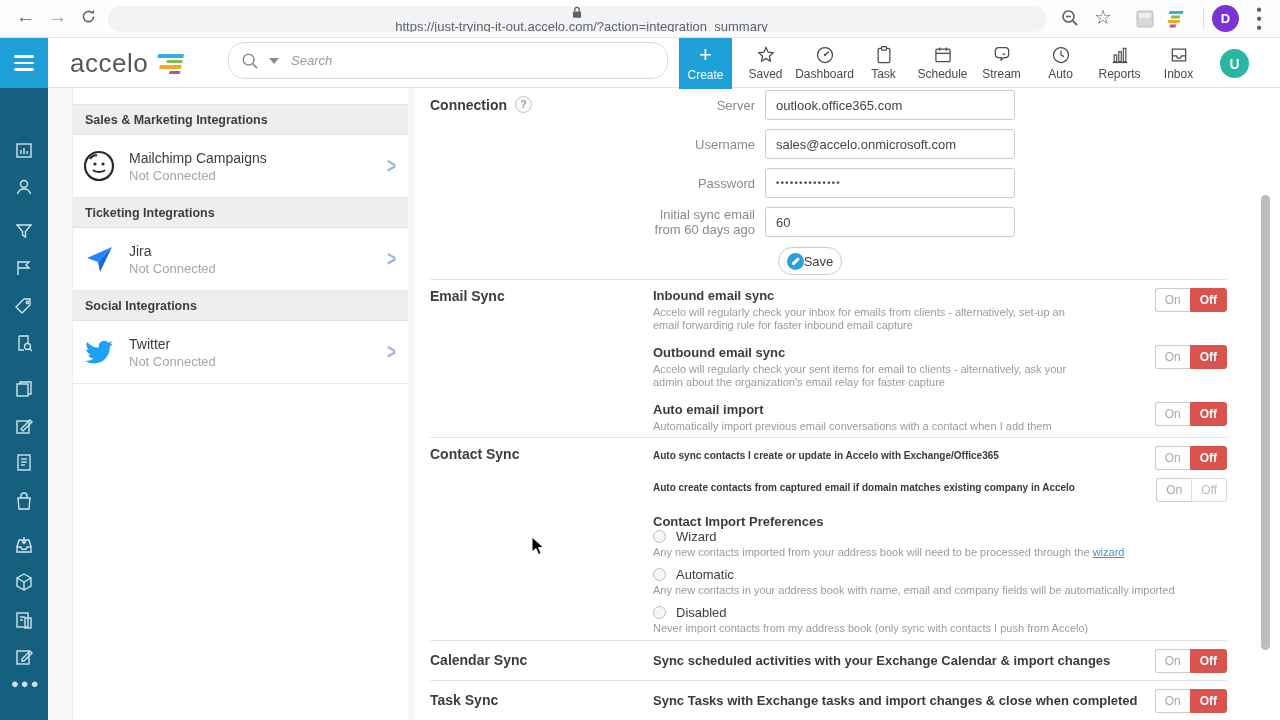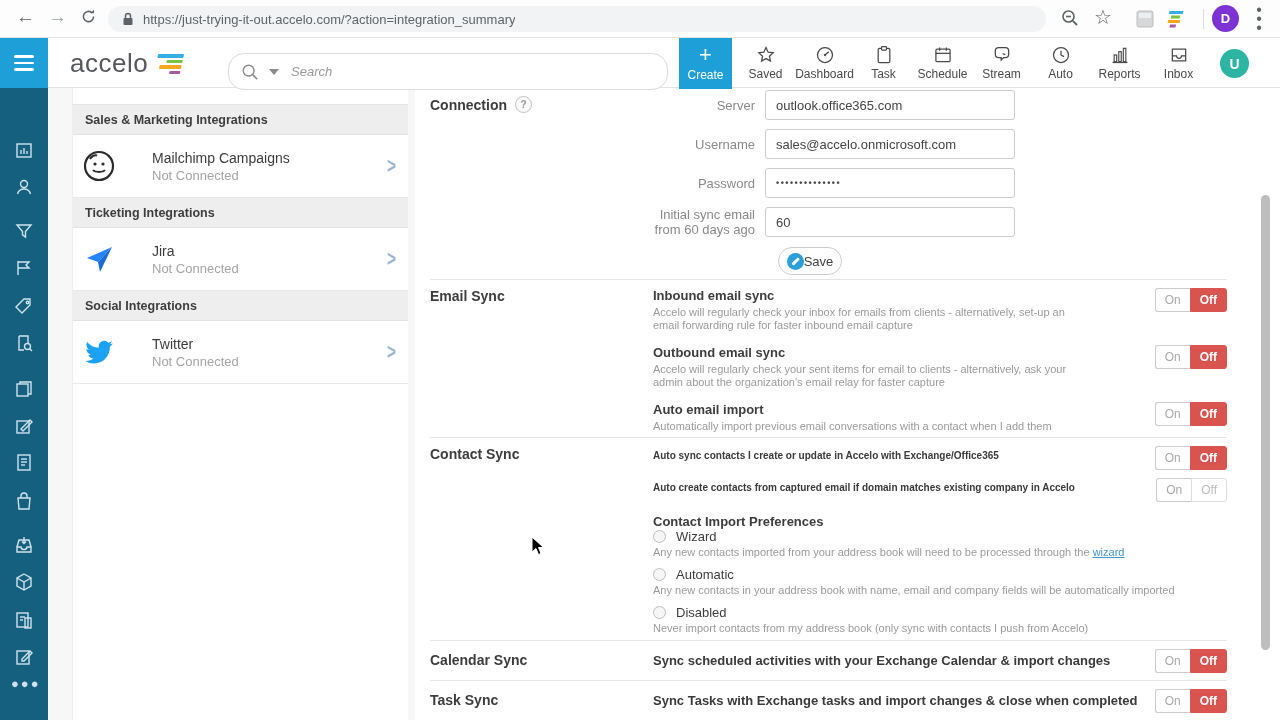--- a/index.html
+++ b/index.html
@@ -9,7 +9,7 @@
   
   .browser-bar { position:absolute; top:0; left:0; width:1280px; height:38px; background:#fdfdfd; border-bottom:1px solid #e3e3e3; }
   .nav-glyph { position:absolute; top:6px; font-size:19px; color:#5f6368; cursor:default; }
-  .url-bar { position:absolute; left:108px; top:6px; width:938px; height:26px; background:#f1f3f4; border-radius:13px; display:flex; align-items:center; padding:0 14px; }
+  .url-bar { position:absolute; left:108px; top:6px; width:938px; height:26px; background:#f1f3f4; border-radius:13px; display:flex; align-items:center; padding:0 14px;flex-direction:column; }
   .url-text { color:#5f6368; font-size:13px; margin-left:9px; white-space:nowrap; overflow:hidden; }
   .ext-icon { position:absolute; top:8px; }
   .browser-avatar { position:absolute; left:1212px; top:5px; width:27px; height:27px; border-radius:50%; background:#7d32d4; color:#fff; font-size:13px; font-weight:bold; display:flex; align-items:center; justify-content:center; }

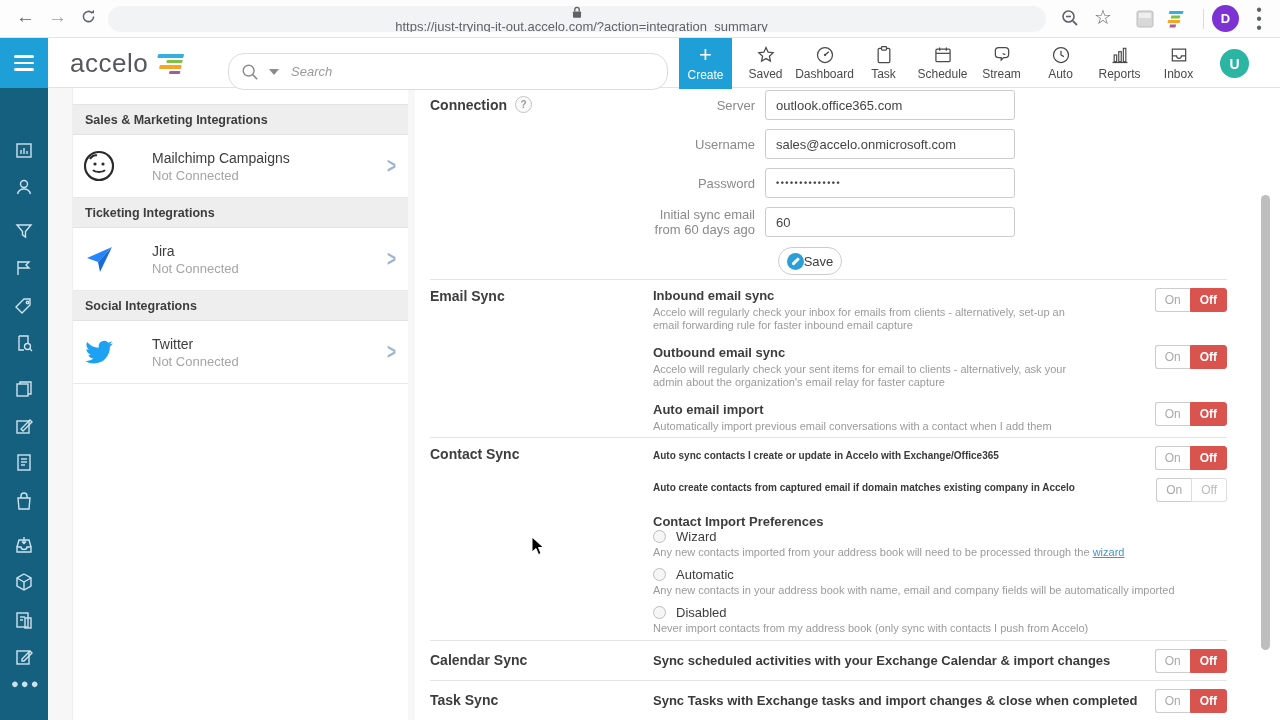--- a/index.html
+++ b/index.html
@@ -24,7 +24,7 @@
   .logo-text { font-size:26px; color:#56575b; letter-spacing:.5px; }
   .logo-bars { margin-left:8px; display:flex; flex-direction:column; align-items:flex-end; gap:2px; transform:skewX(-12deg); }
   .logo-bars i { display:block; height:3.5px; border-radius:1px; }
-  .search-box { position:absolute; left:228px; top:15px; width:440px; height:37px; border:1px solid #dcdcdc; border-radius:16px; display:flex; align-items:center; padding:0 12px; background:#fff; }
+  .search-box { position:absolute; left:228px; top:4px; width:440px; height:37px; border:1px solid #dcdcdc; border-radius:16px; display:flex; align-items:center; padding:0 12px; background:#fff; }
   .search-placeholder { color:#9a9a9a; font-style:italic; font-size:13px; margin-left:12px; }
   .caret-down { width:0; height:0; border-left:5px solid transparent; border-right:5px solid transparent; border-top:6px solid #8b8b8b; margin-left:10px; }
   .create-btn { position:absolute; left:679px; top:0; width:53px; height:51px; background:#1f9fd8; color:#fff; display:flex; flex-direction:column; align-items:center; justify-content:center; cursor:pointer; z-index:6; }

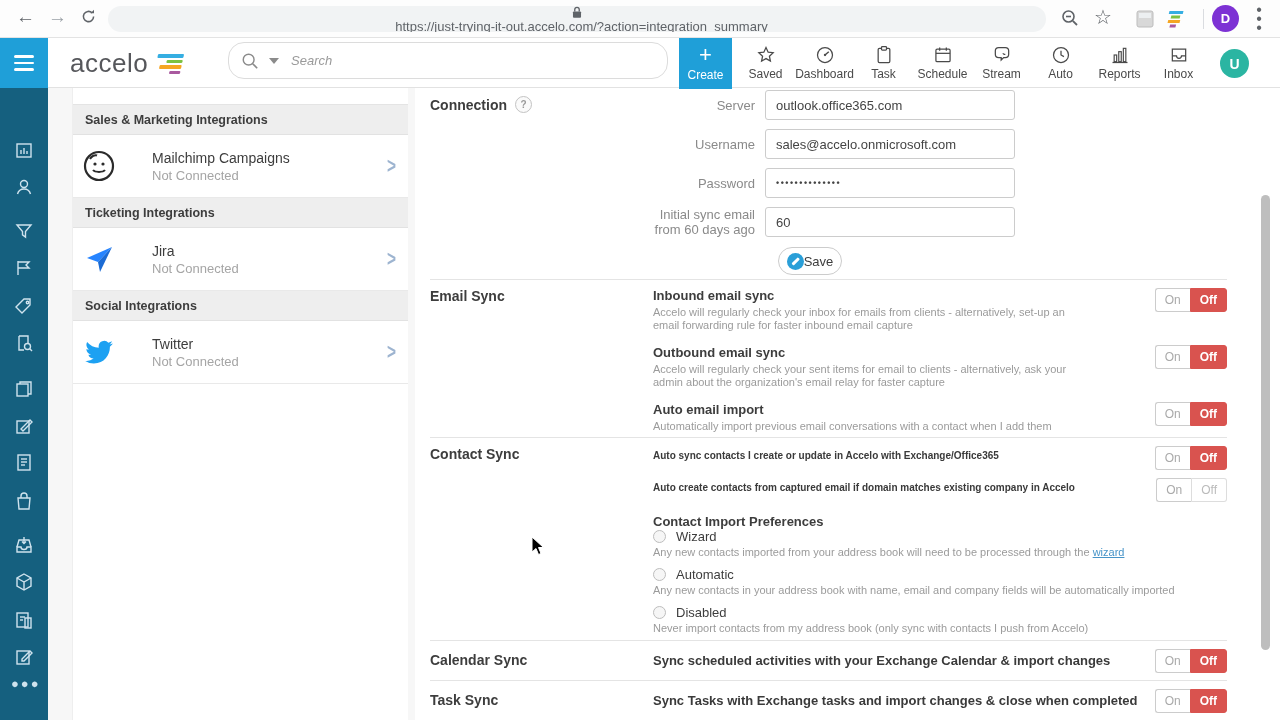--- a/index.html
+++ b/index.html
@@ -47,7 +47,7 @@
   .panel-list { position:absolute; left:24px; top:0; width:336px; height:632px; background:#fff; border-left:1px solid #eee; }
   .panel-spacer { height:17px; border-bottom:1px solid #e4e4e4; }
   .panel-header { height:30px; background:#eeeeee; border-bottom:1px solid #e2e2e2; display:flex; align-items:center; padding-left:12px; font-size:12.5px; font-weight:bold; color:#3d3d3d; }
-  .panel-item { height:63px; border-bottom:1px solid #e9e9e9; display:flex; align-items:center; padding:0 10px 0 8px; cursor:pointer; background:#fff;gap:23px; }
+  .panel-item { height:63px; border-bottom:1px solid #e9e9e9; display:flex; align-items:center; padding:0 10px 0 8px; cursor:pointer; background:#fff; }
   .item-logo { width:36px; height:36px; flex:0 0 36px; display:flex; align-items:center; justify-content:center; }
   .item-text { margin-left:12px; flex:1; }
   .item-title { font-size:14px; color:#3d3d3d; }

